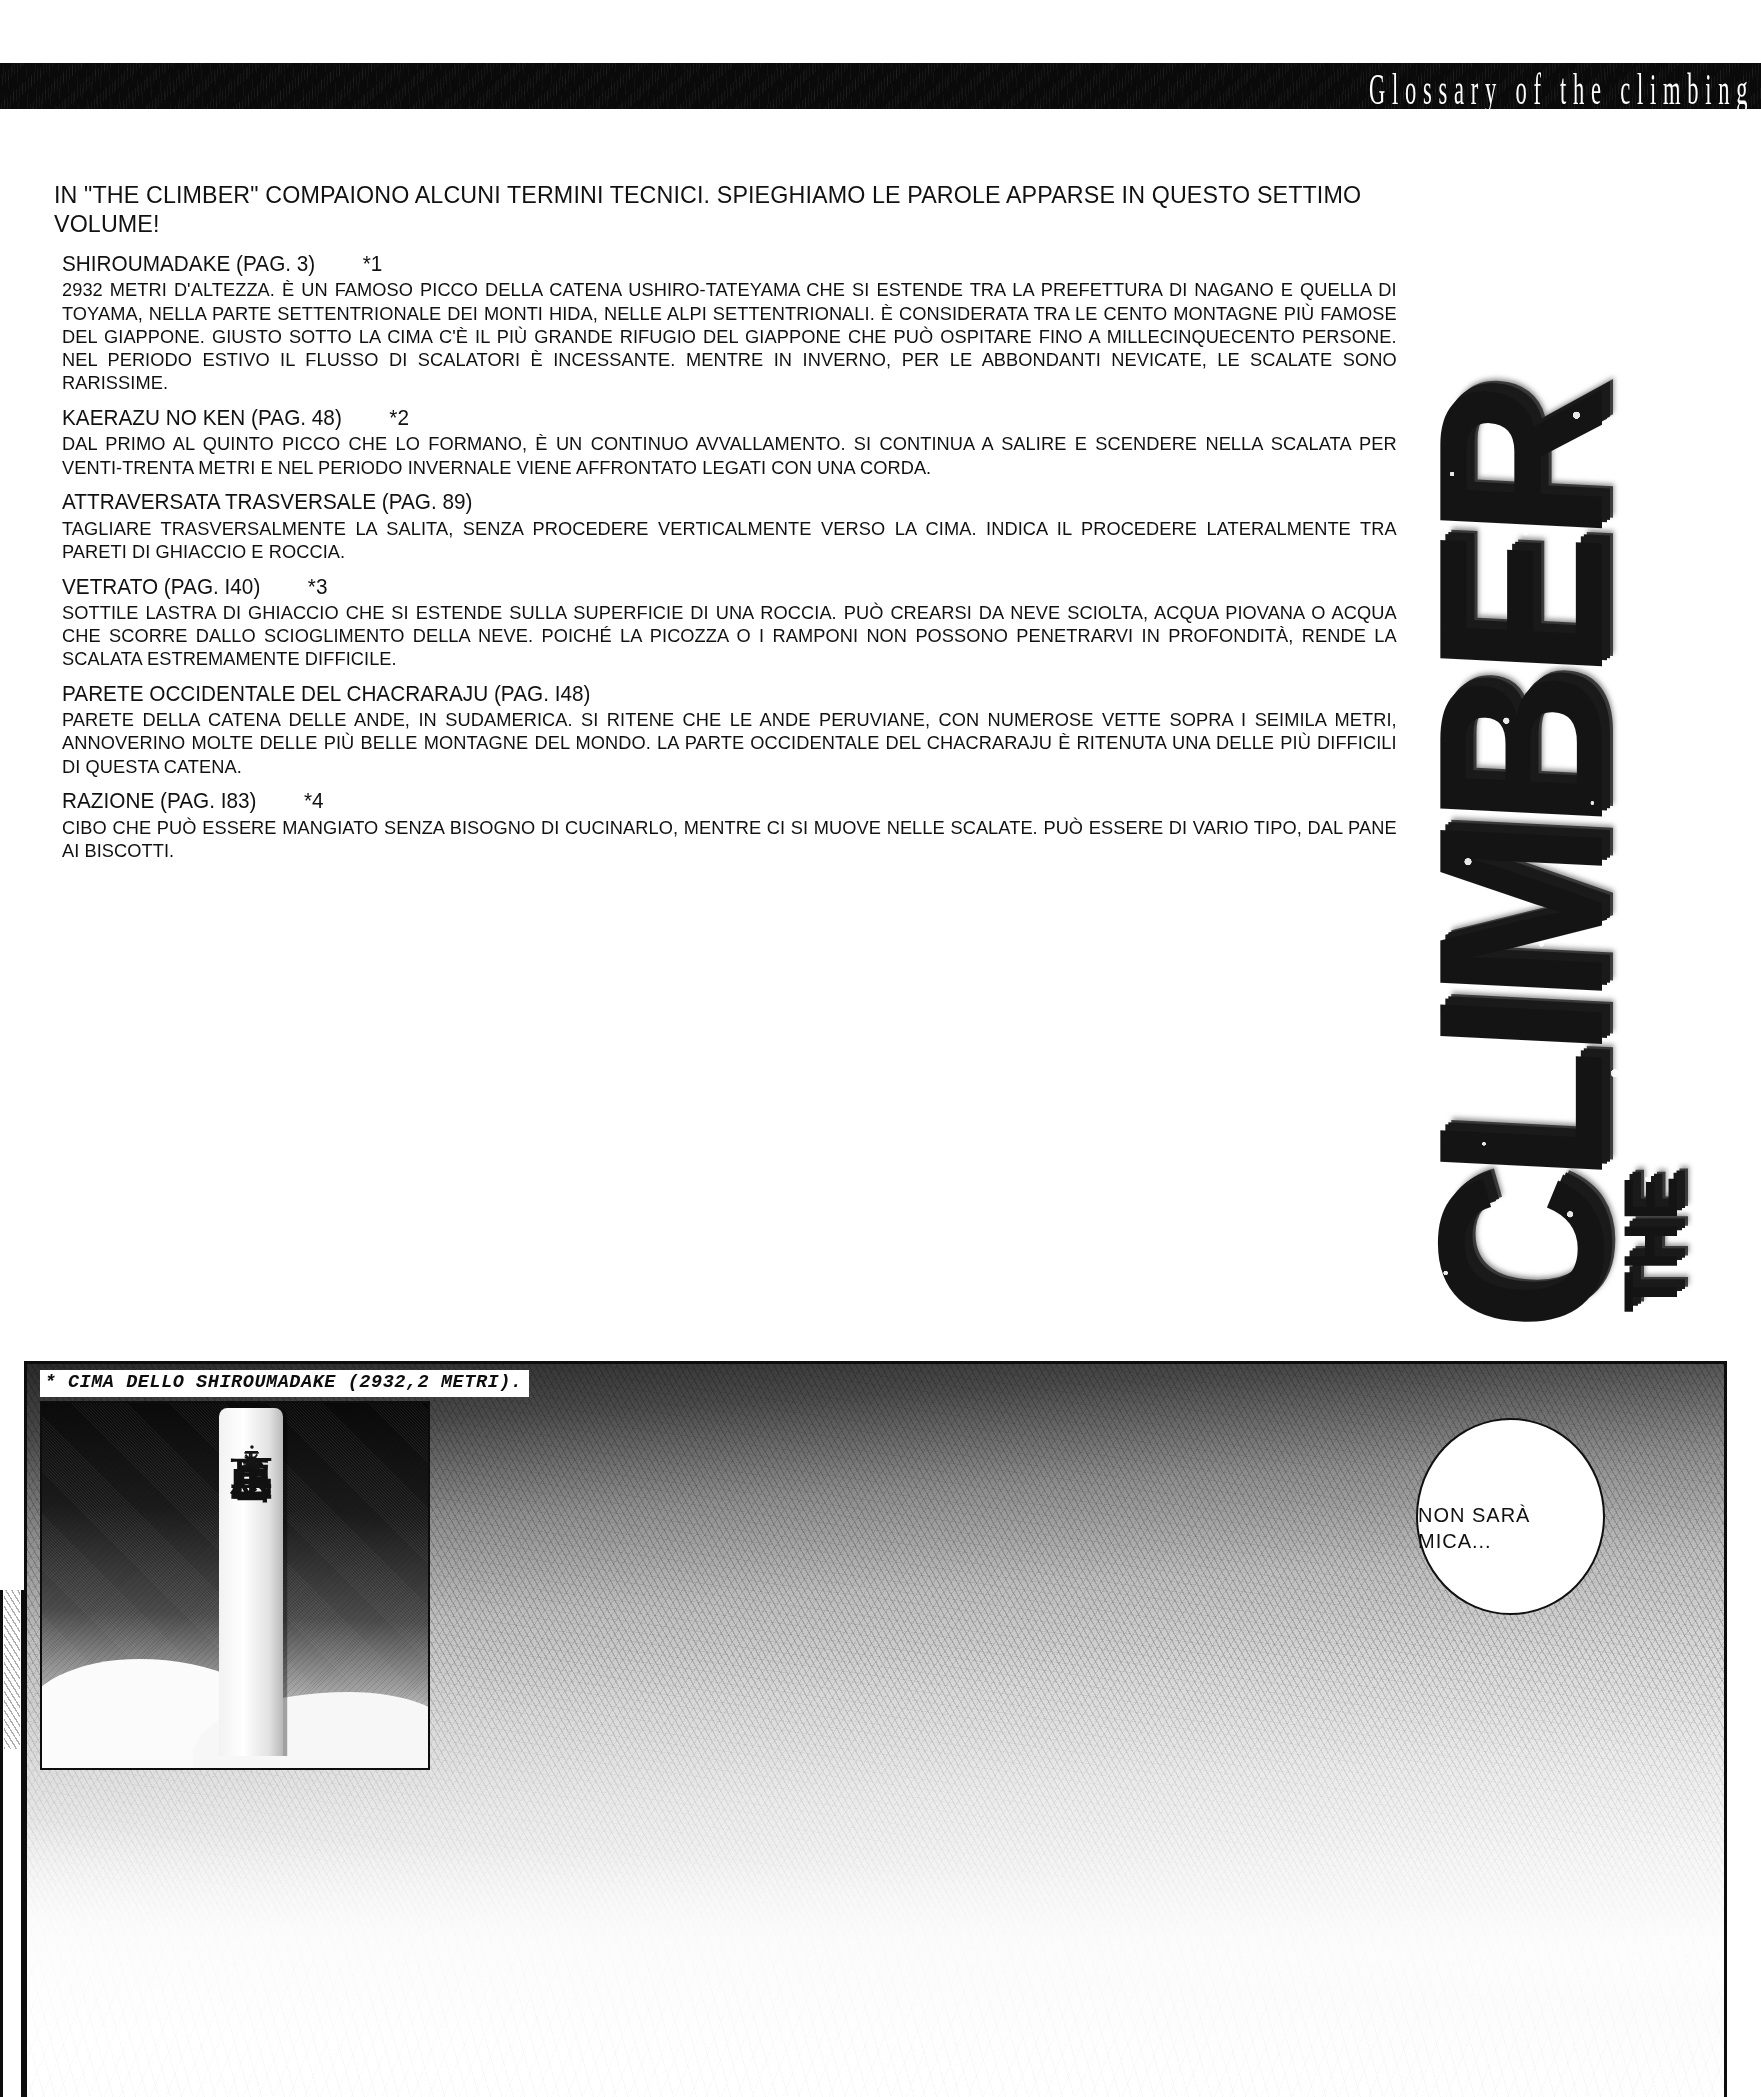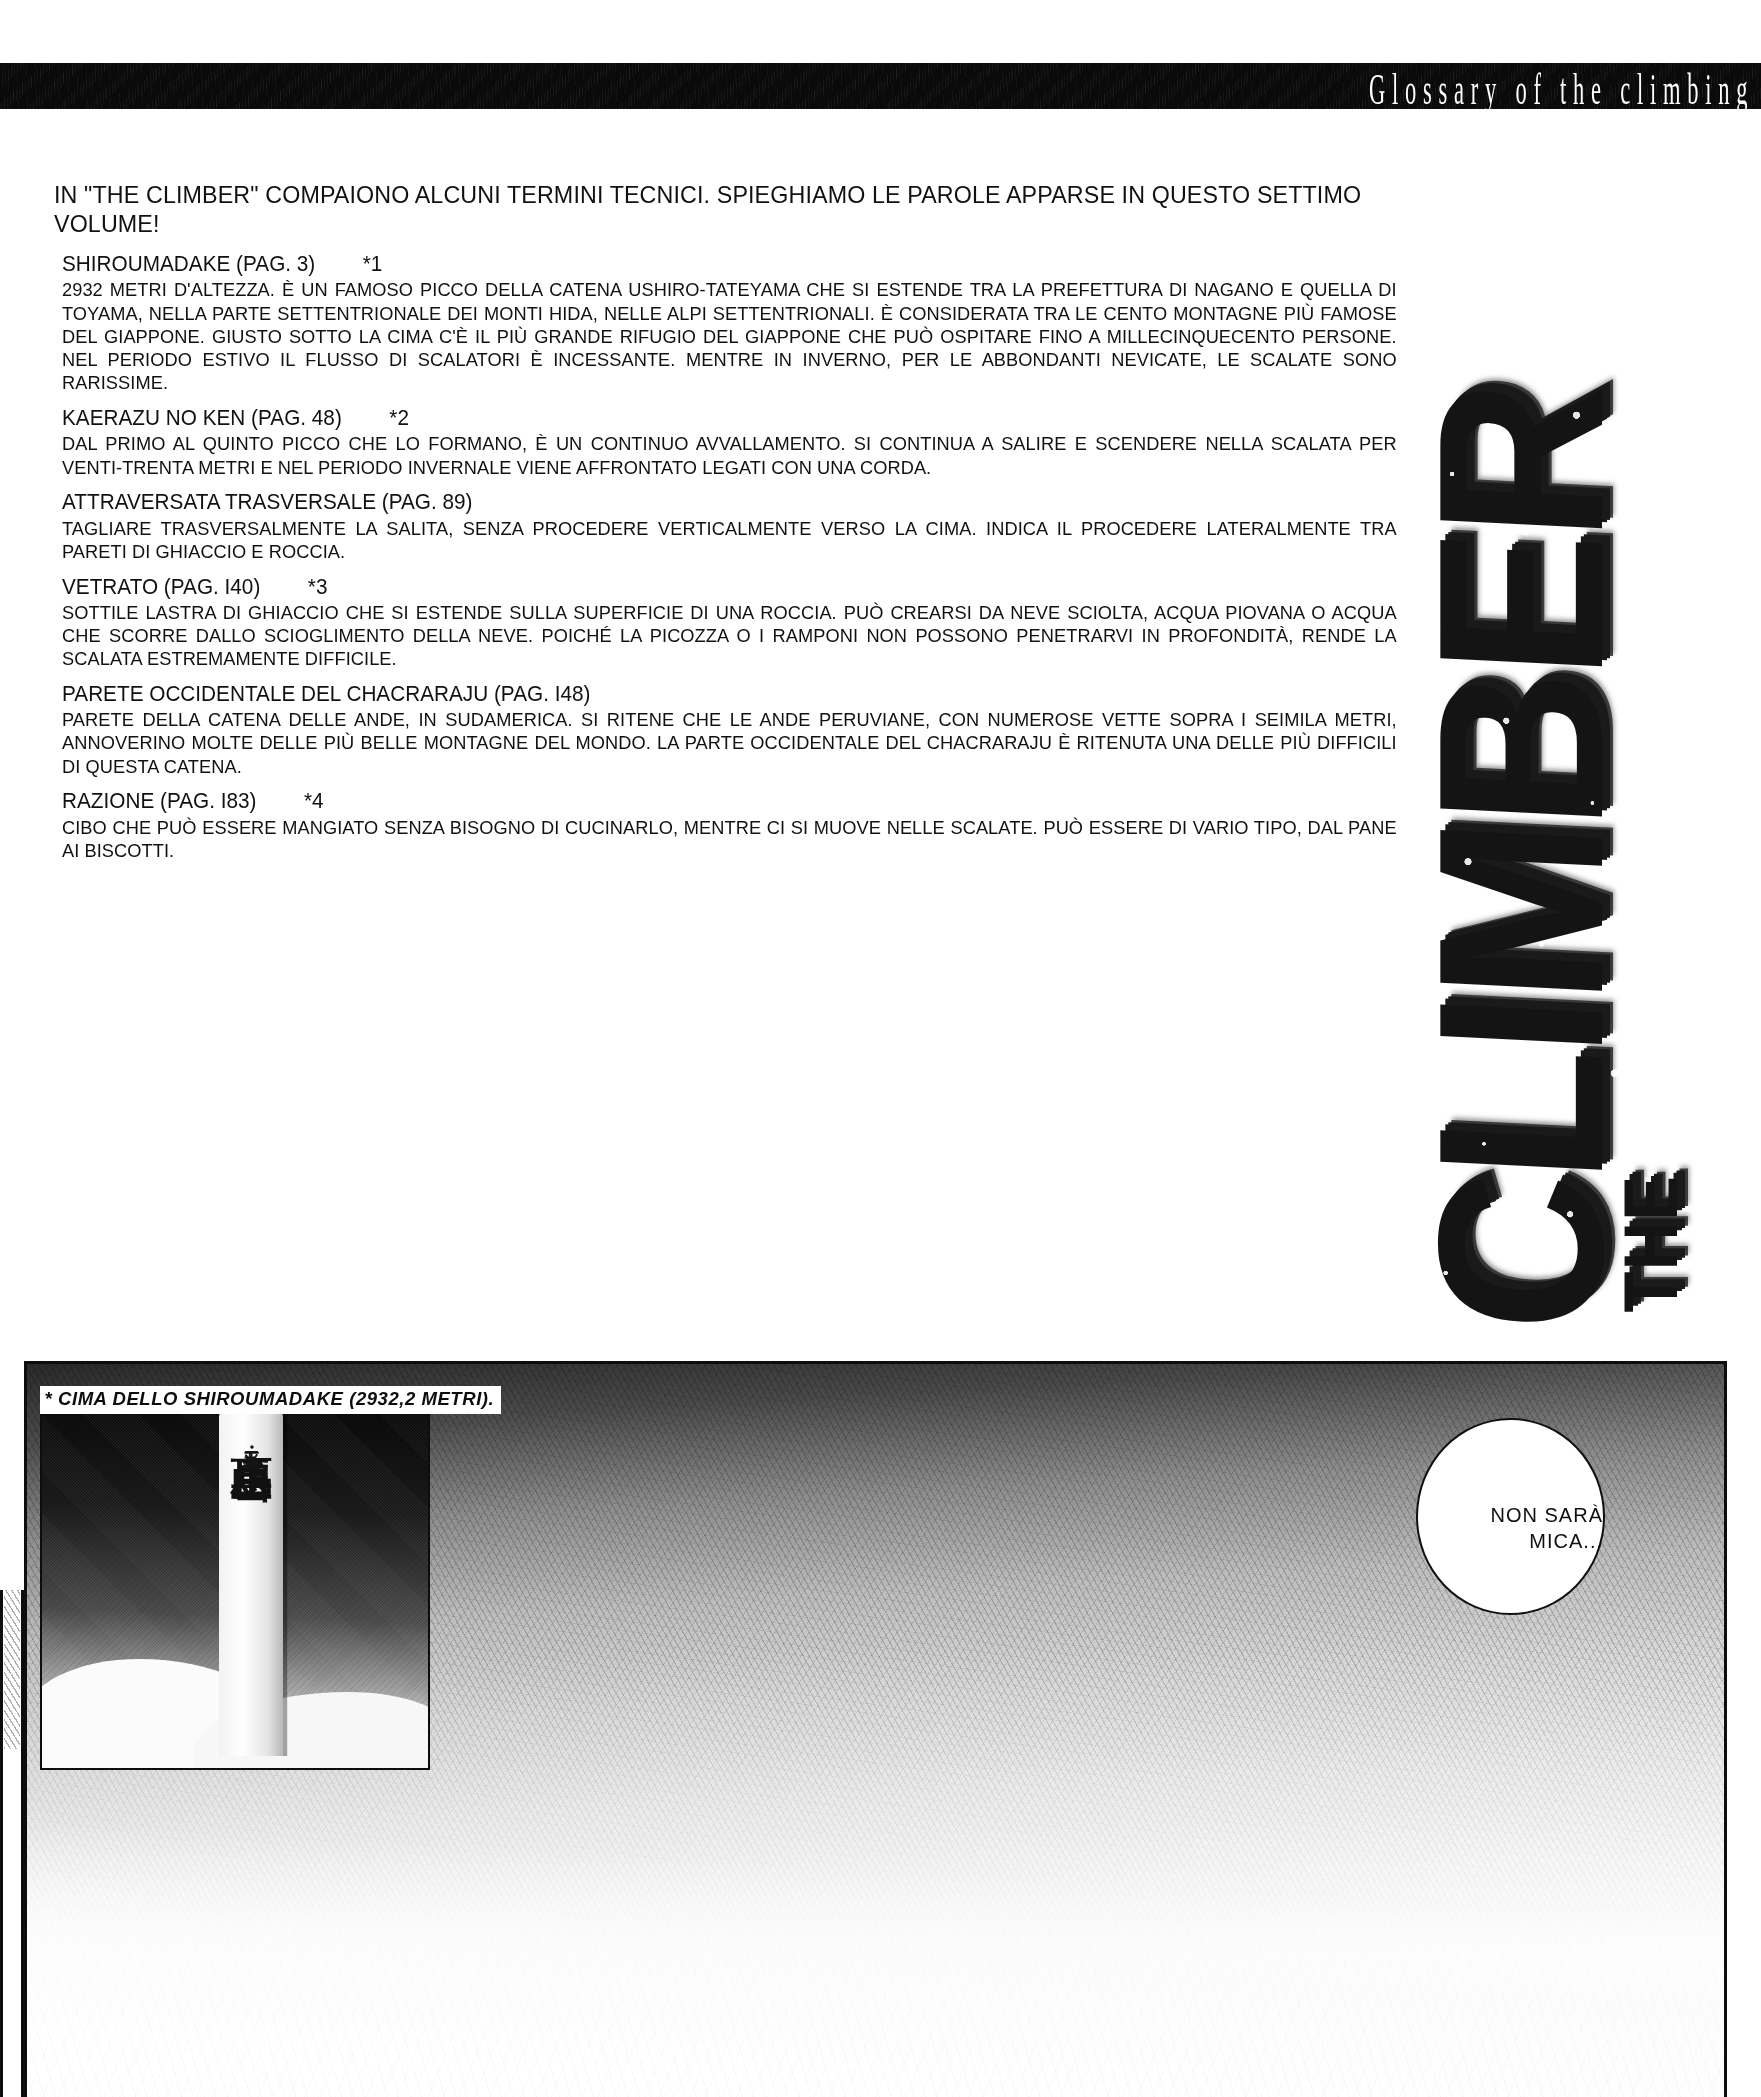--- a/index.html
+++ b/index.html
@@ -197,7 +197,7 @@
   
   #panel-caption{
     position:absolute; left:13.4px; top:5.9px;
-    font-family:Liberation Sans, sans-serif;
+    font-family:Liberation Mono, monospace;
     font-style:italic; font-weight:700;
     font-size:18.5px; letter-spacing:.03em;
     color:#0d0d0d;
@@ -205,7 +205,6 @@
     padding:2.5px 6.7px 3.4px 4.2px;
     white-space:nowrap;
     z-index:8;
-    margin-top:16px;
   }
 
   

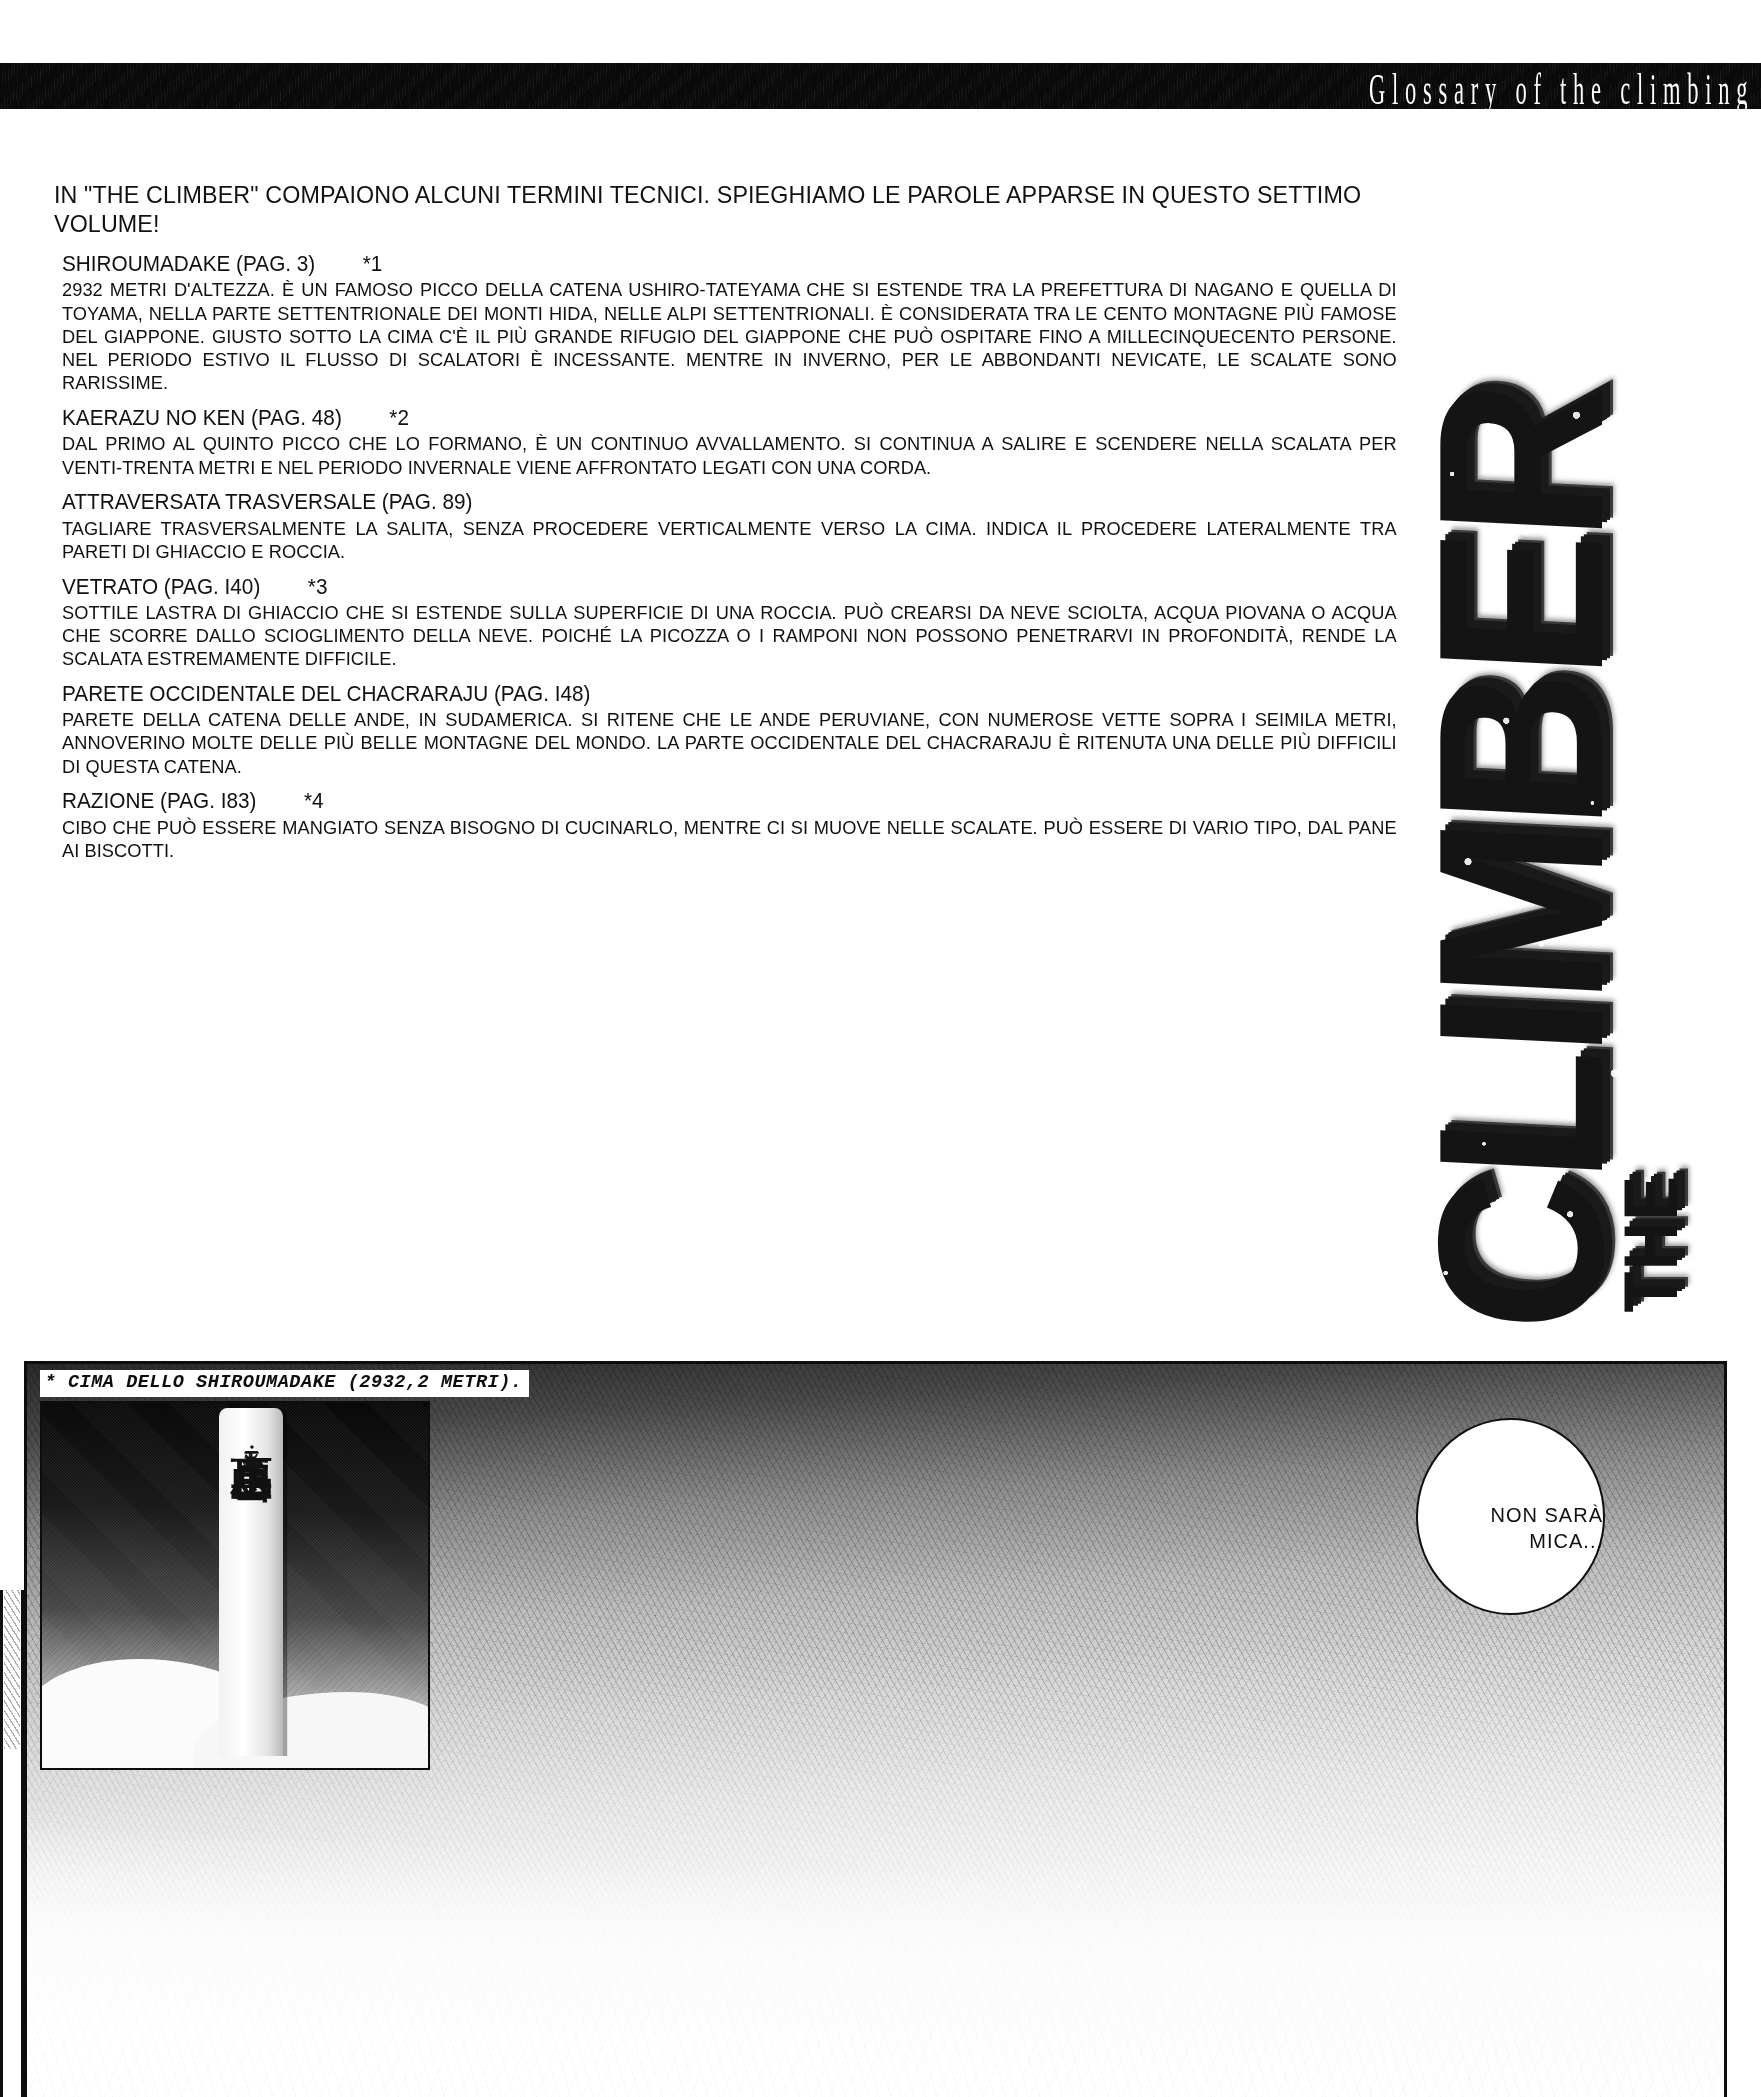--- a/index.html
+++ b/index.html
@@ -263,7 +263,7 @@
     border:2.1px solid #101010;
     border-radius:50%;
     display:flex; align-items:center; justify-content:center;
-    text-align:right;
+    text-align:left;
     color:#101010;
     font-family:"Liberation Sans", sans-serif;
     font-size:20px; line-height:1.30;

